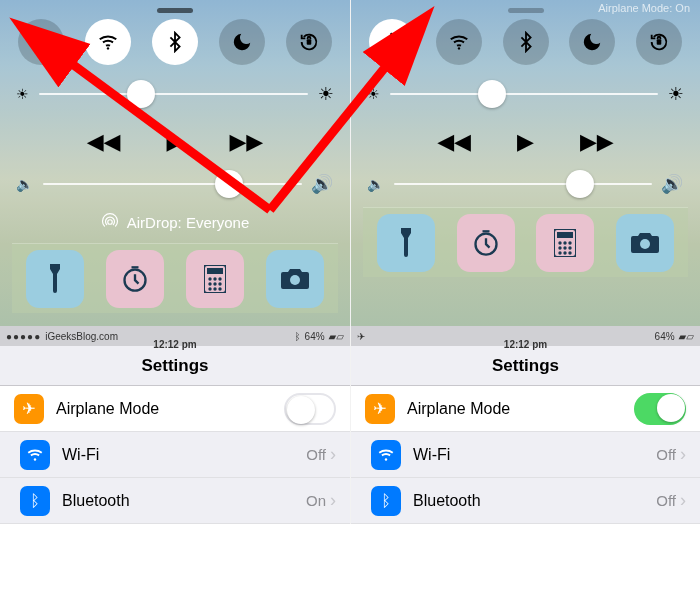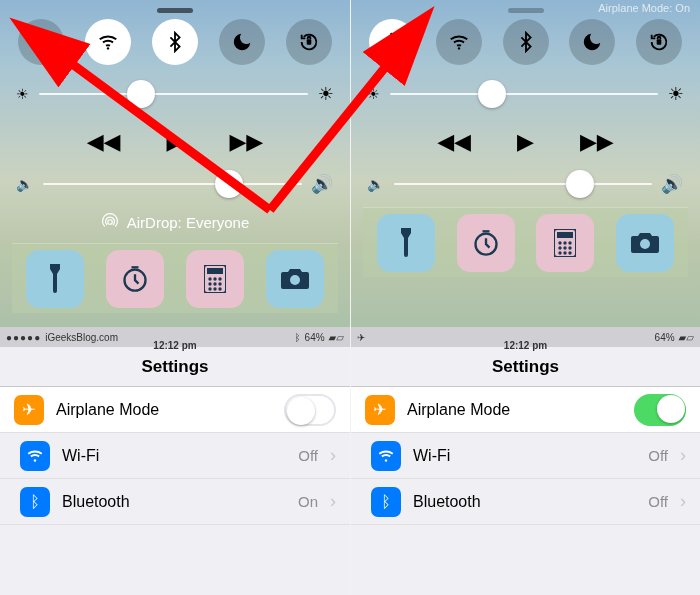--- a/index.html
+++ b/index.html
@@ -4,7 +4,7 @@
 <style>
   * { box-sizing: border-box; margin: 0; padding: 0; }
   body { width: 700px; height: 595px; overflow: hidden; font-family: -apple-system, Helvetica, Arial, sans-serif; display: flex; }
-  .panel { width: 350px; height: 595px; display: flex; flex-direction: column; position: relative; text-align: center; }
+  .panel { width: 350px; height: 524px; display: flex; flex-direction: column; position: relative; text-align: center; }
   .panel + .panel { border-left: 1px solid rgba(0,0,0,0.05); }
   .cc { height: 327px; position: relative; background: linear-gradient(180deg,#8bb3d1 0%, #a4c3d2 20%, #c9d1bc 55%, #b8c5a7 75%, #a8bea6 100%); padding: 8px 12px; display:flex; flex-direction:column; }
   .cc::before{ content:""; position:absolute; inset:0; backdrop-filter: blur(0); background: rgba(255,255,255,0.05);}

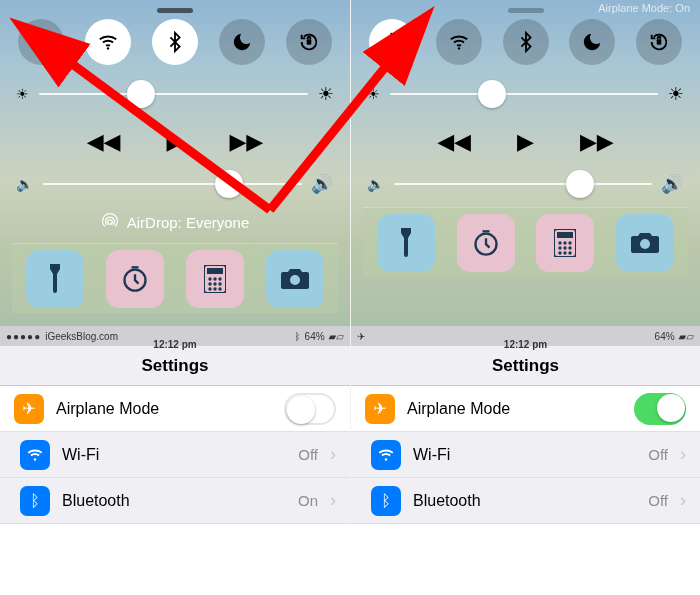--- a/index.html
+++ b/index.html
@@ -46,7 +46,7 @@
   .appicon{ width:30px;height:30px;border-radius:7px; display:flex;align-items:center;justify-content:center; font-size:16px; color:#fff;}
   .appicon.orange{ background:#ff9500;}
   .appicon.blue{ background:#007aff;}
-  .value{ margin-left:auto; color:#8e8e93; font-size:15px; display:flex; align-items:center; gap:12px;}
+  .value{ margin-left:auto; color:#8e8e93; font-size:15px; display:flex; align-items:center; gap:4px;}
   .chev{ color:#c7c7cc; font-size:18px;}
   
   .switch{ margin-left:auto; width:52px;height:32px; border-radius:16px; position:relative;}

